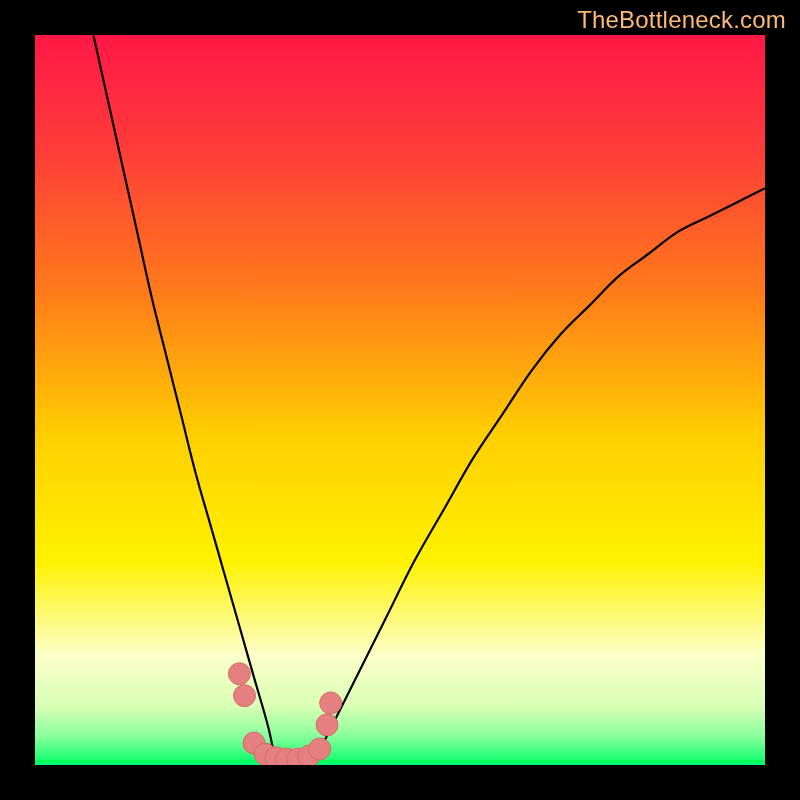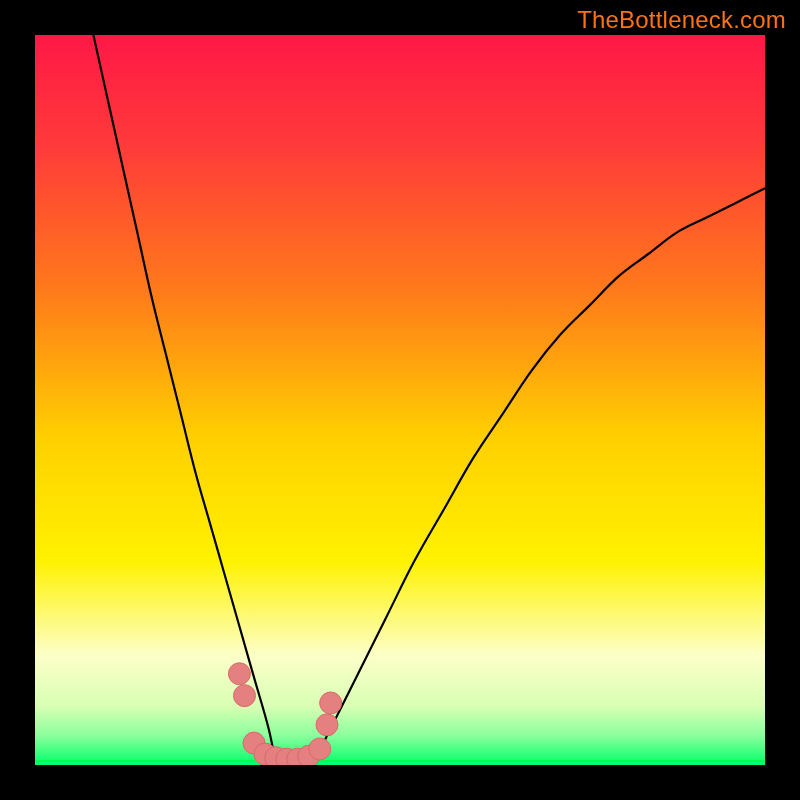--- a/index.html
+++ b/index.html
@@ -21,7 +21,7 @@
     position: absolute;
     top: 6px;
     right: 14px;
-    color: #f97316;
+    color: #fdba74;
     font-size: 24px;
     font-weight: 500;
     letter-spacing: 0.2px;

